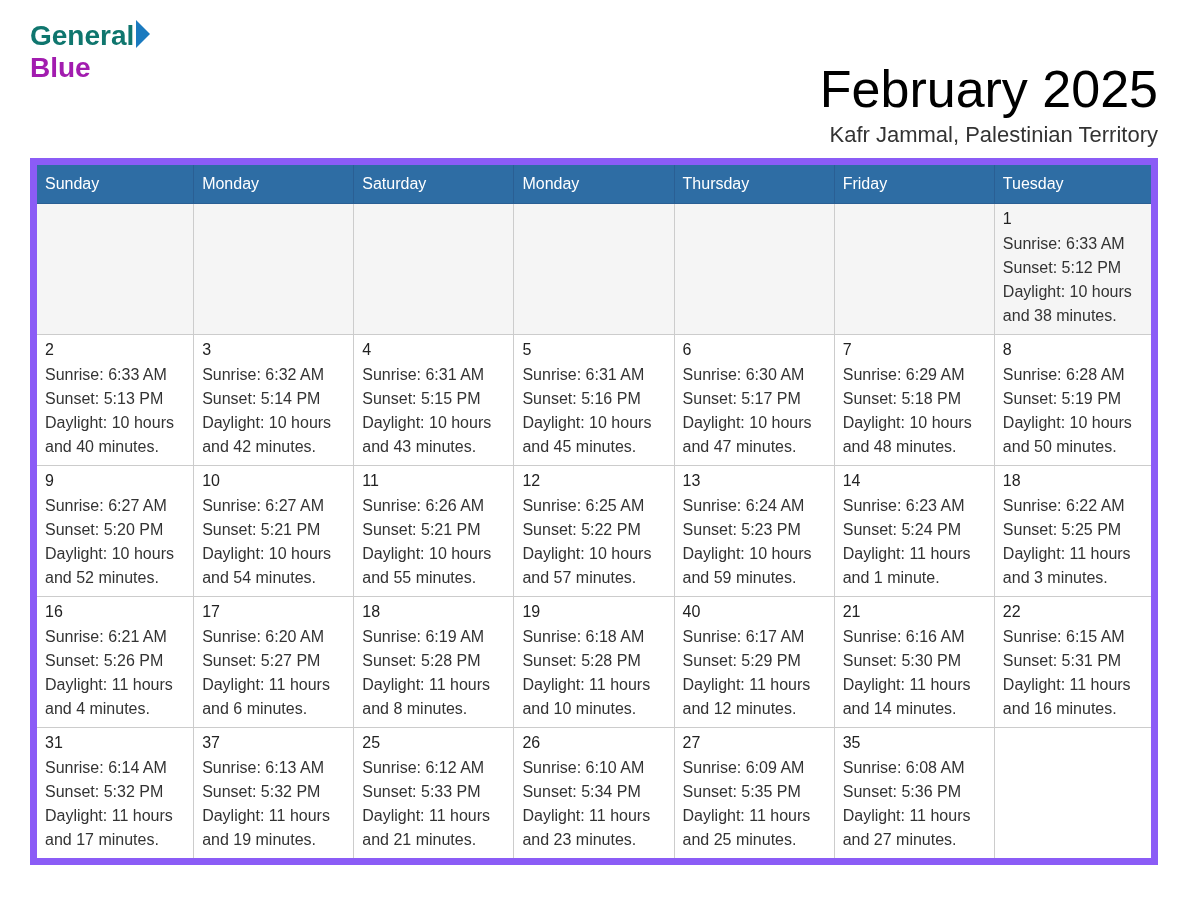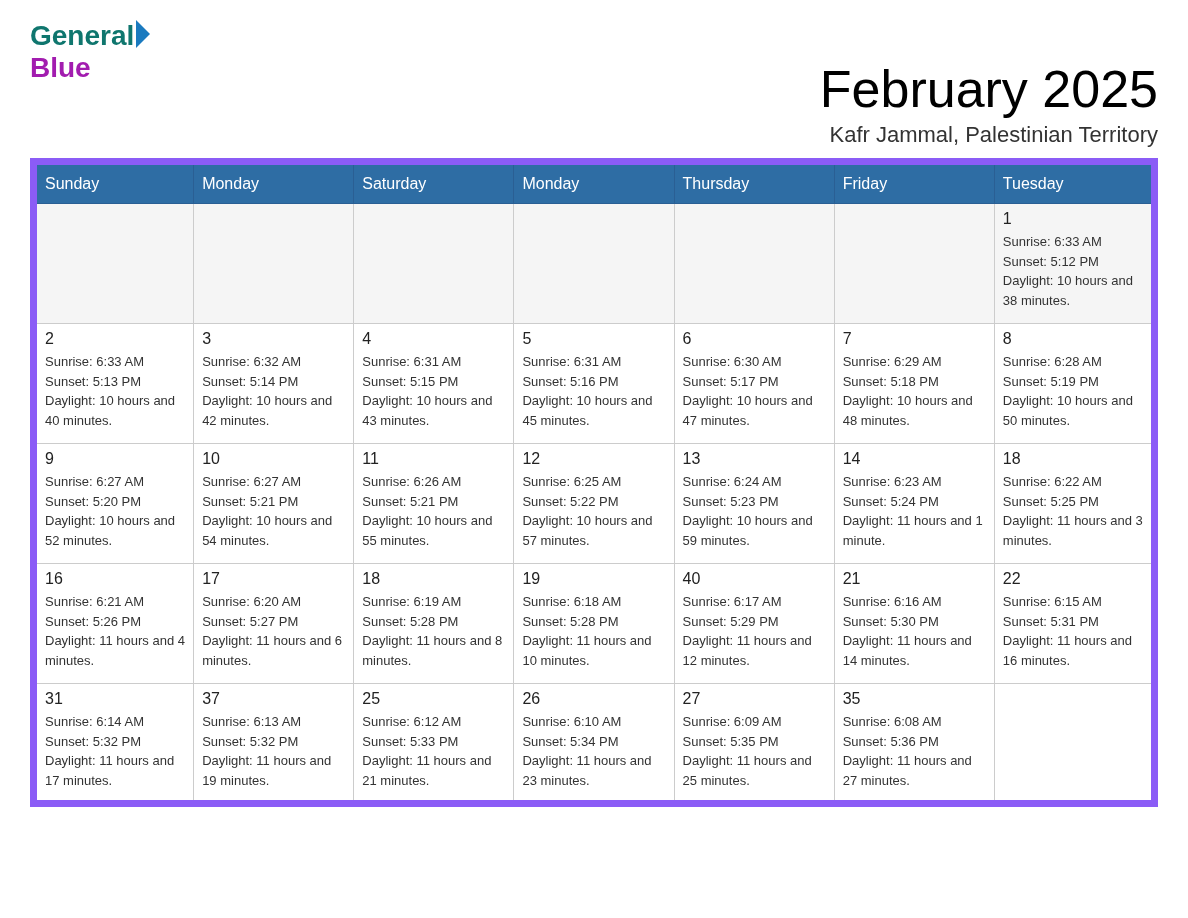--- a/index.html
+++ b/index.html
@@ -100,7 +100,7 @@
       margin-bottom: 4px;
     }
     .day-info {
-      font-size: 13px;
+      font-size: 16px;
       color: #333;
       line-height: 1.5;
     }

